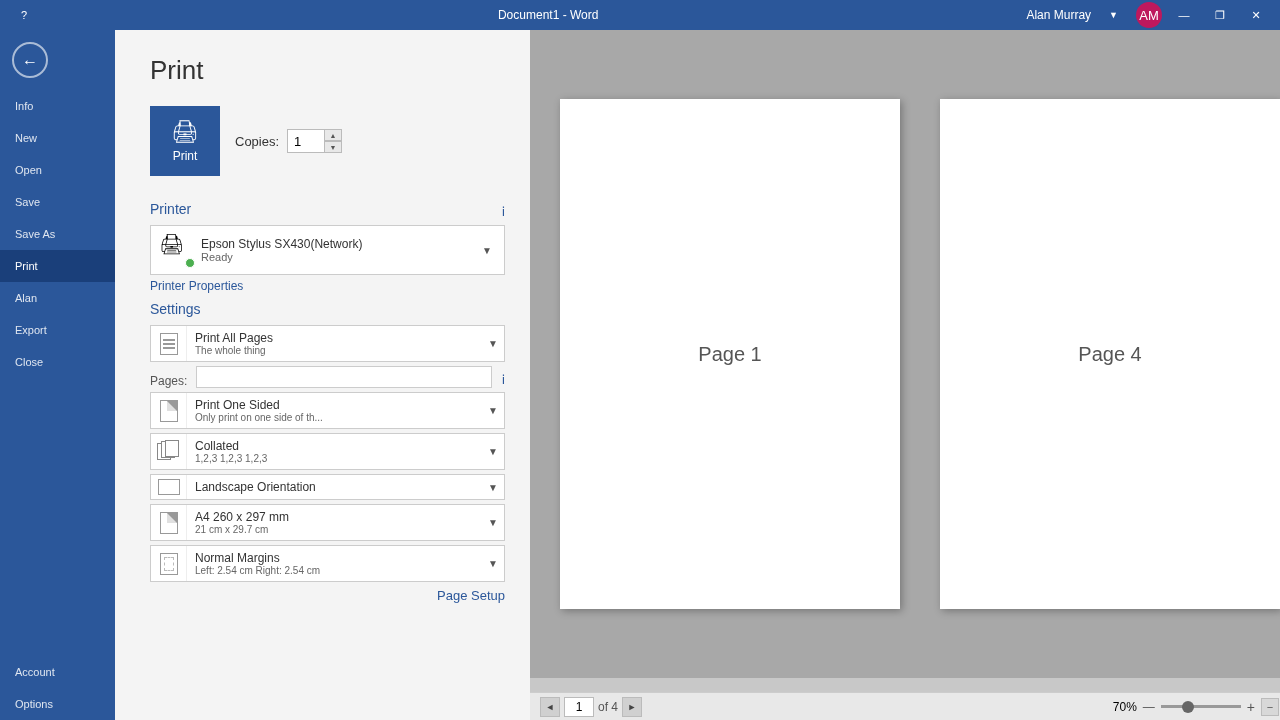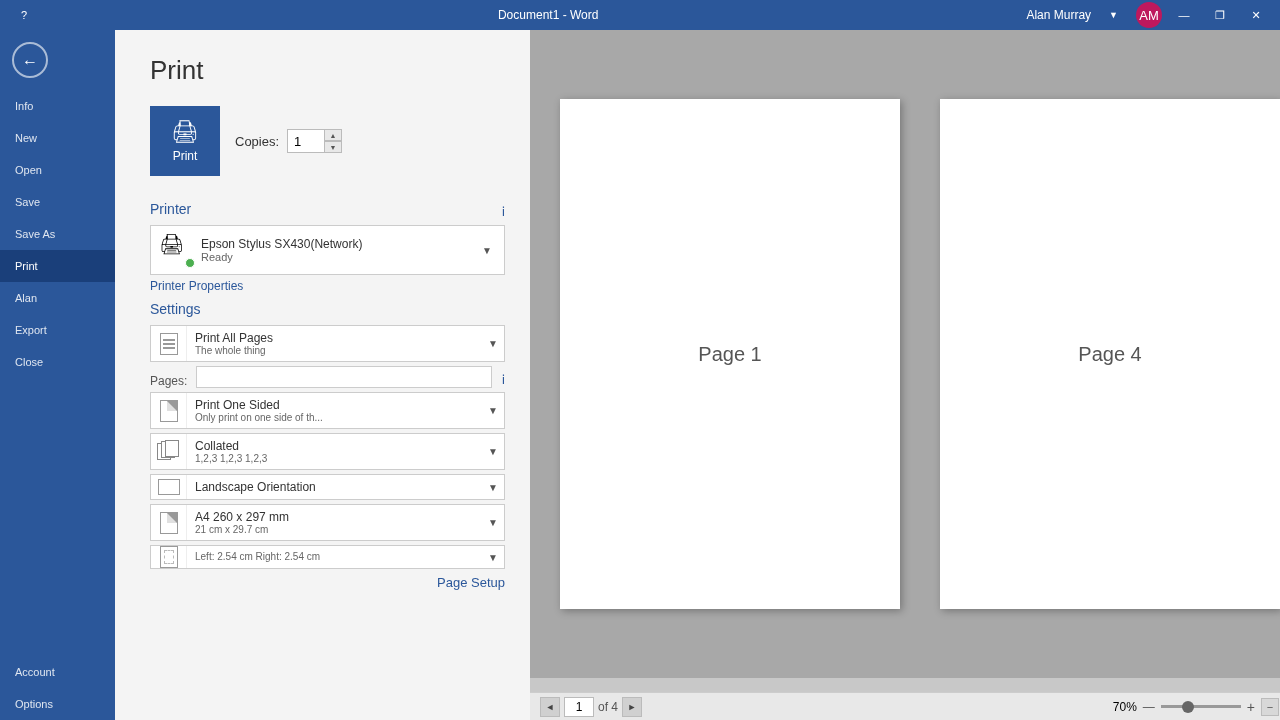--- a/index.html
+++ b/index.html
@@ -468,6 +468,7 @@
           </div>
         </div>
         <div class="settings-text-col">
+          <div class="settings-main-text">Normal Margins</div>
           <div class="settings-sub-text">Left: 2.54 cm   Right: 2.54 cm</div>
         </div>
         <div class="settings-arrow-col">▼</div>

